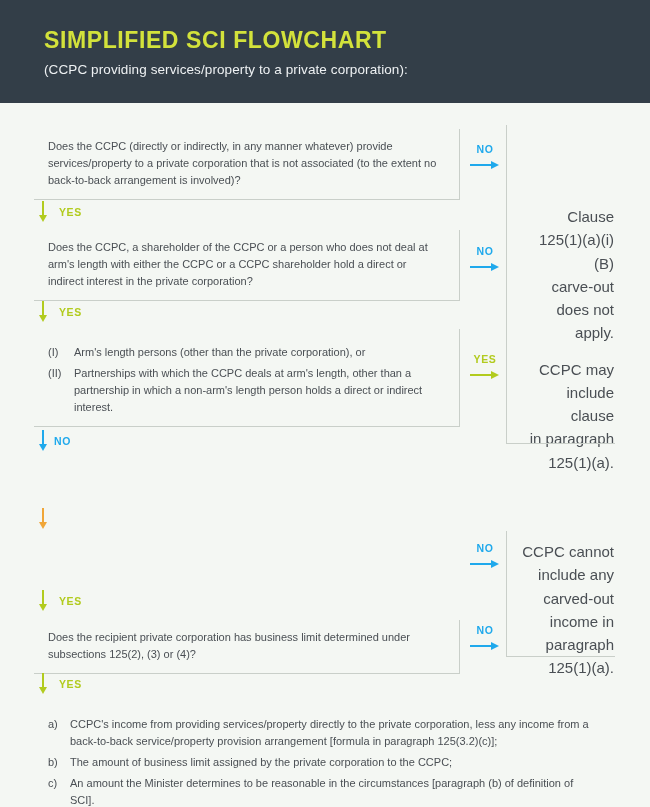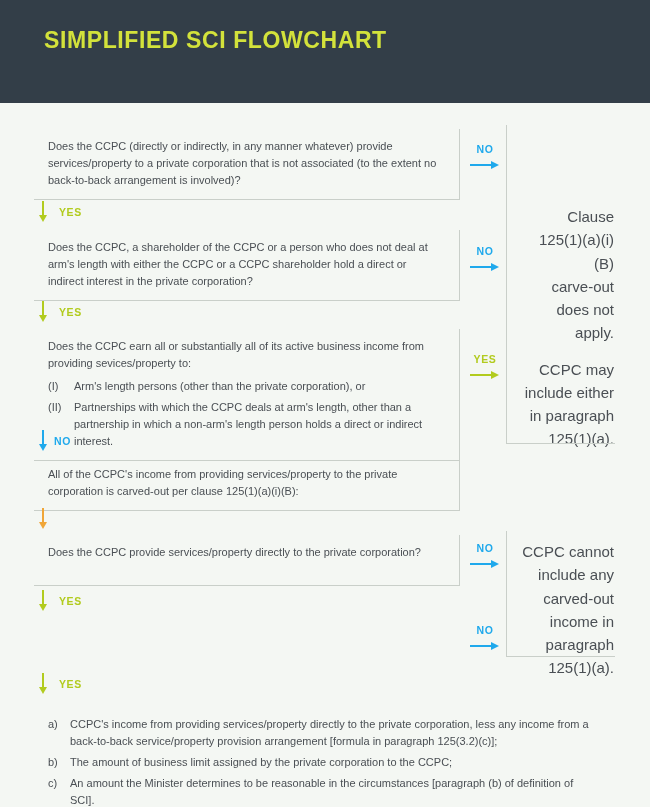--- a/index.html
+++ b/index.html
@@ -158,6 +158,7 @@
 
   <div class="header">
     <div class="header-title">SIMPLIFIED SCI FLOWCHART</div>
+    <div class="header-sub">(CCPC providing services/property to a private corporation):</div>
   </div>
 
   <div class="canvas">

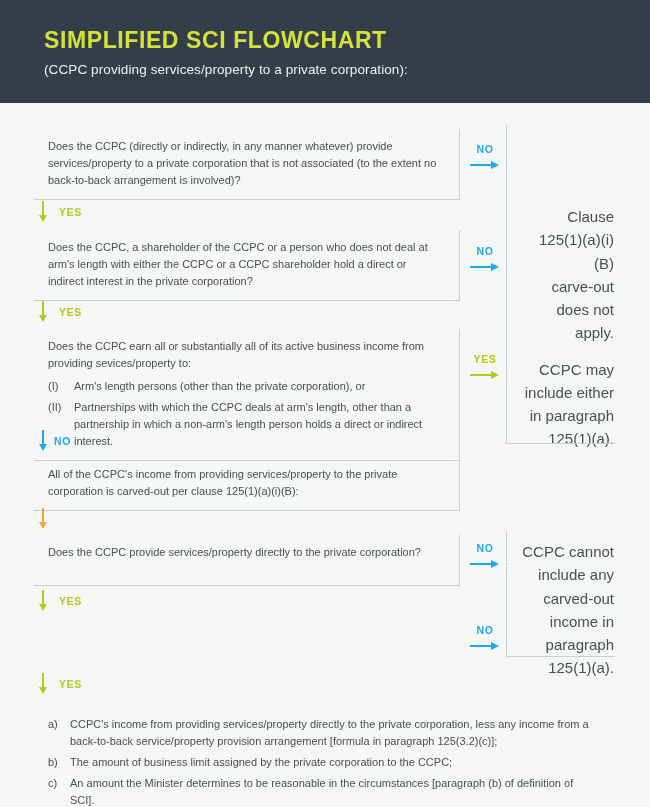--- a/index.html
+++ b/index.html
@@ -205,7 +205,6 @@
     </div>
 
     <div class="box" style="left:34px; top:226px; width:426px;">
-      <p>Does the CCPC earn all or substantially all of its active business income from providing sevices/property to:</p>
       <div class="lst">
         <div class="lrow">
           <span class="lmark">(I)</span>

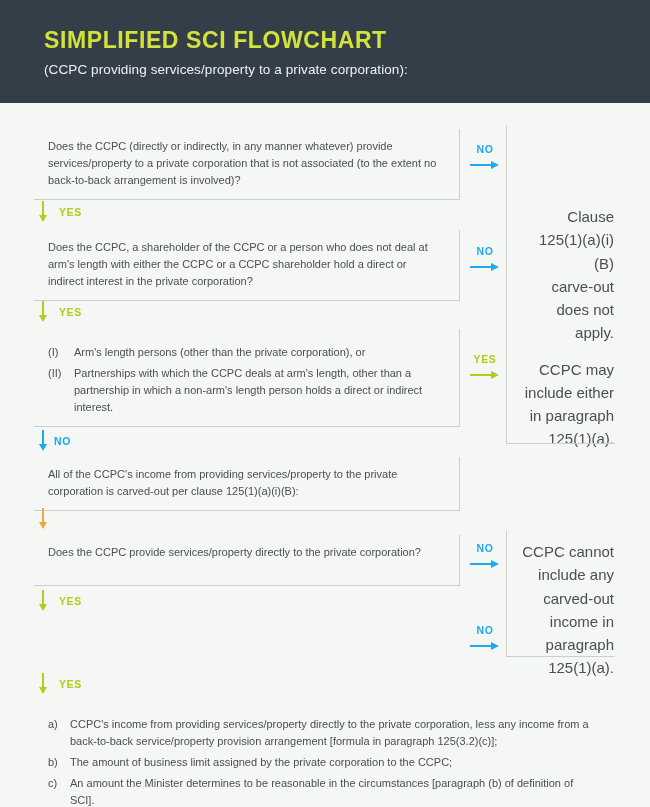--- a/index.html
+++ b/index.html
@@ -303,7 +303,7 @@
       <div>does not apply.</div>
       <div class="gap"></div>
       <div>CCPC may</div>
-      <div>include either</div>
+      <div>include clause</div>
       <div>in paragraph</div>
       <div>125(1)(a).</div>
     </div>

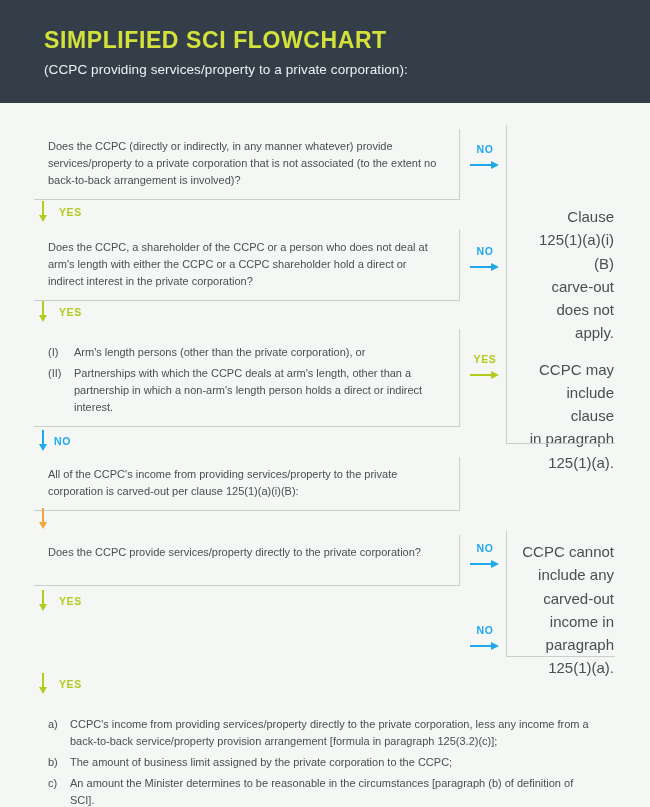--- a/index.html
+++ b/index.html
@@ -232,9 +232,6 @@
       <span class="conn-label">NO</span>
     </div>
 
-    <div class="box" style="left:34px; top:354px; width:426px;">
-      <p>All of the CCPC's income from providing services/property to the private corporation is carved-out per clause 125(1)(a)(i)(B):</p>
-    </div>
 
     <div class="conn c-amber" style="left:38px; top:405px;">
       <span class="arrow-down">

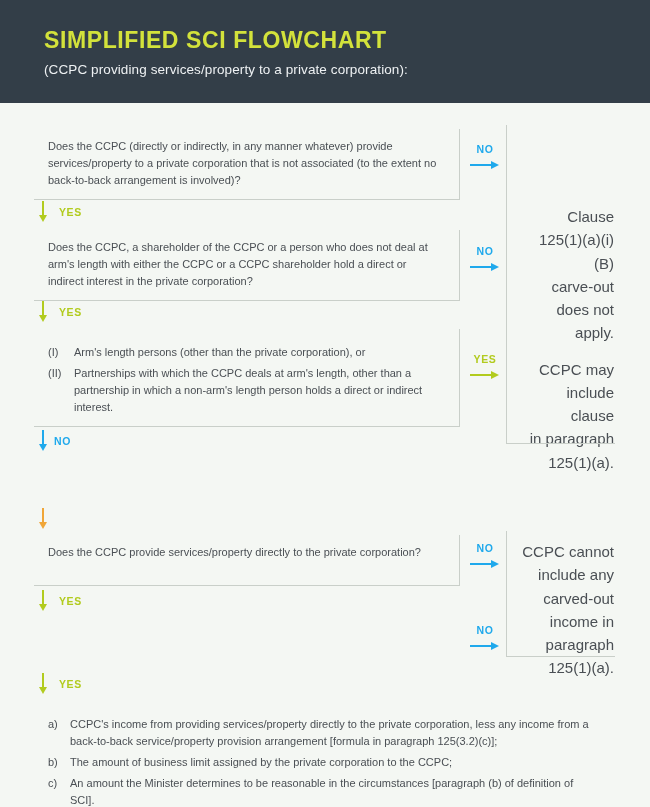--- a/index.html
+++ b/index.html
@@ -241,9 +241,6 @@
       <span class="conn-label"></span>
     </div>
 
-    <div class="box" style="left:34px; top:432px; width:426px; padding-bottom:24px;">
-      <p>Does the CCPC provide services/property directly to the private corporation?</p>
-    </div>
 
     <div class="conn-r c-no" style="left:470px; top:439px; width:30px;">
       <span class="conn-label">NO</span>

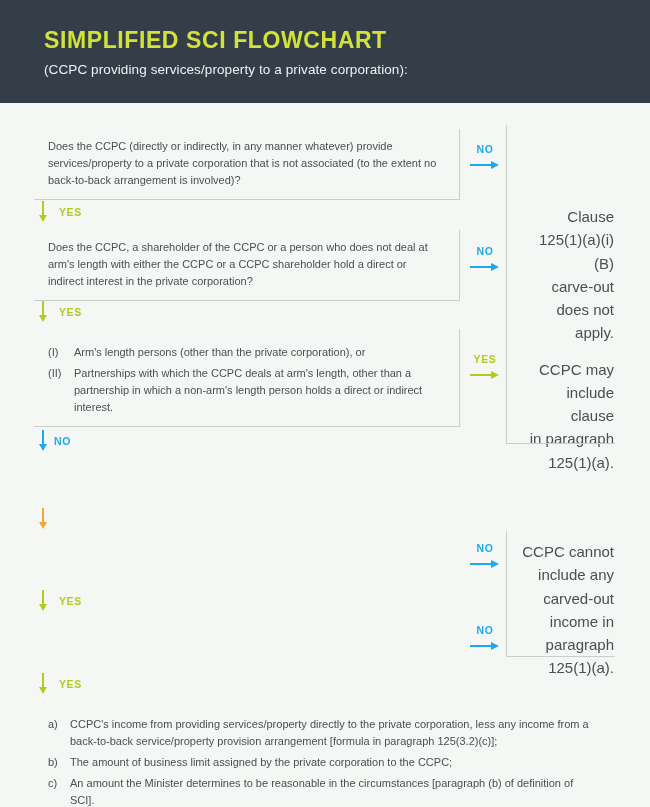--- a/index.html
+++ b/index.html
@@ -257,6 +257,9 @@
       <span class="conn-label">YES</span>
     </div>
 
+    <div class="box" style="left:34px; top:517px; width:426px;">
+      <p>Does the recipient private corporation has business limit determined under subsections 125(2), (3) or (4)?</p>
+    </div>
 
     <div class="conn-r c-no" style="left:470px; top:521px; width:30px;">
       <span class="conn-label">NO</span>

